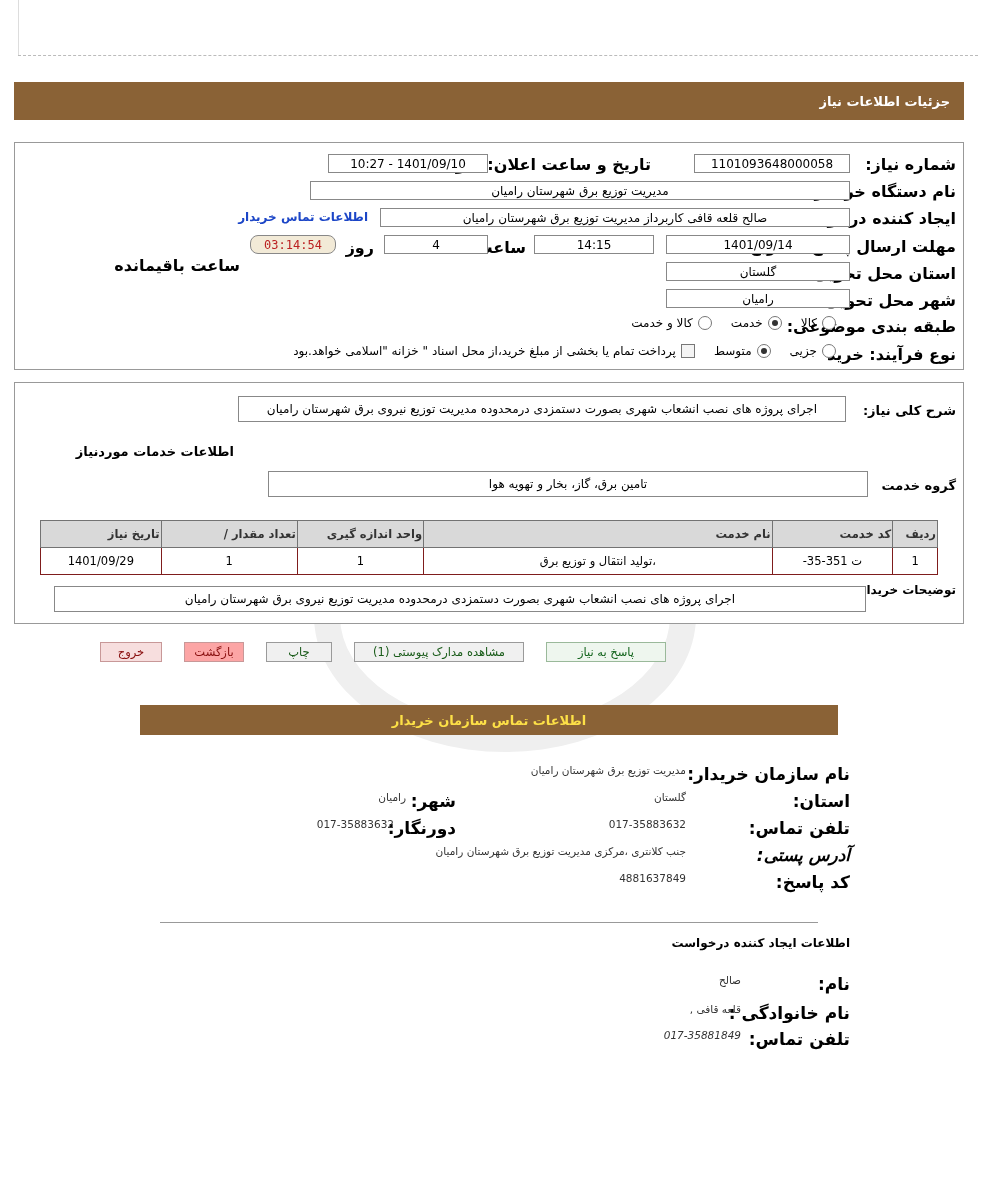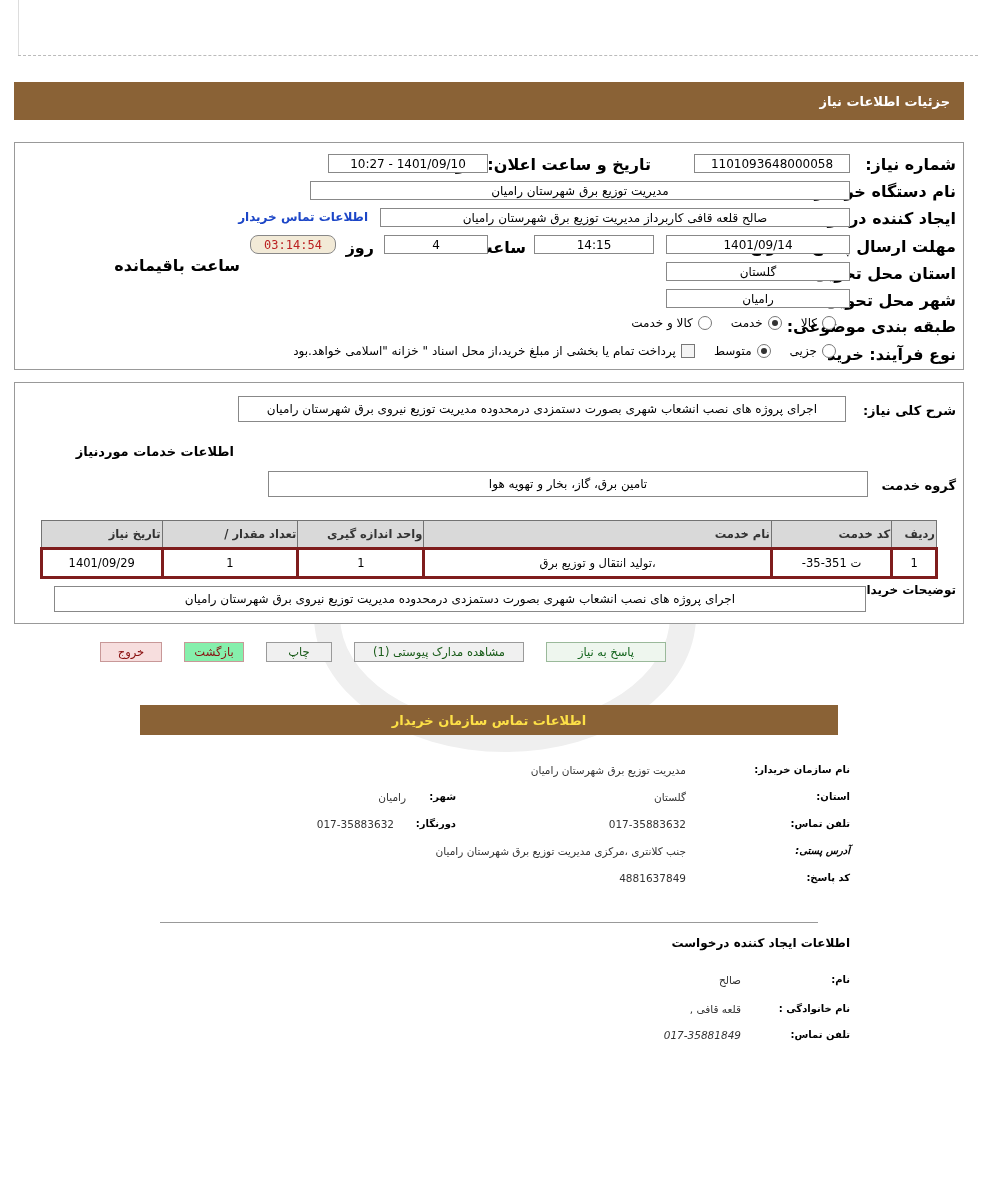--- a/index.html
+++ b/index.html
@@ -157,7 +157,7 @@
     text-align: right;
   }
   table.items td {
-    border: 3px solid #7f1d1d;
+    border: 1px solid #7f1d1d;
     height: 24px;
     text-align: center;
     background: #fff;

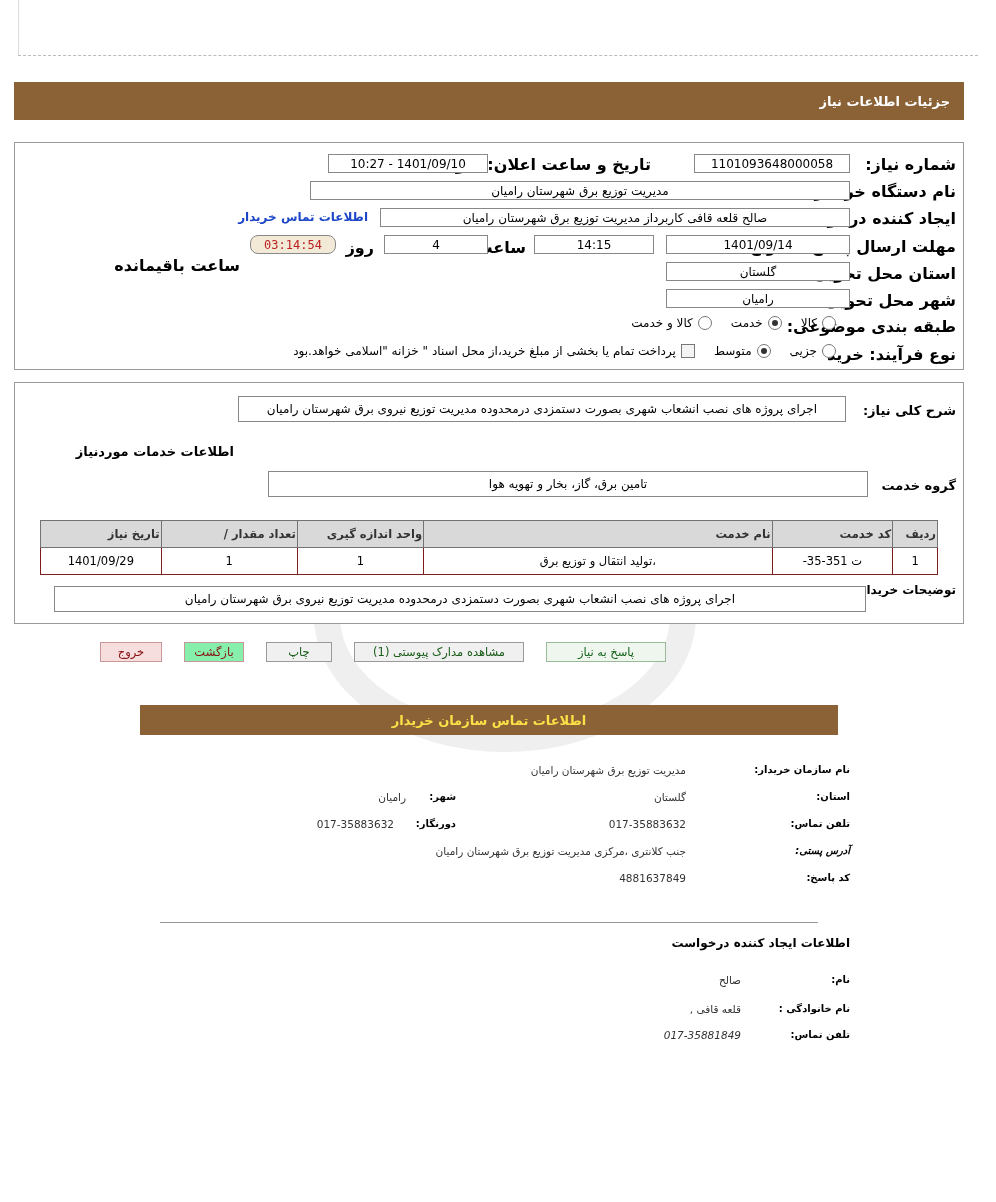--- a/index.html
+++ b/index.html
@@ -177,7 +177,7 @@
   }
   .btn.green { background: #eef6ee; color: #11631b; border-color: #9ab99a; }
   .btn.red { background: #f7dede; color: #8a1111; border-color: #c89898; }
-  .btn.pink { background: #86efac; color: #8a1111; border-color: #c89898; }
+  .btn.pink { background: #fca5a5; color: #8a1111; border-color: #c89898; }
   .btn.plain { background: #f0f0f0; color: #1a5c1a; }
 
   

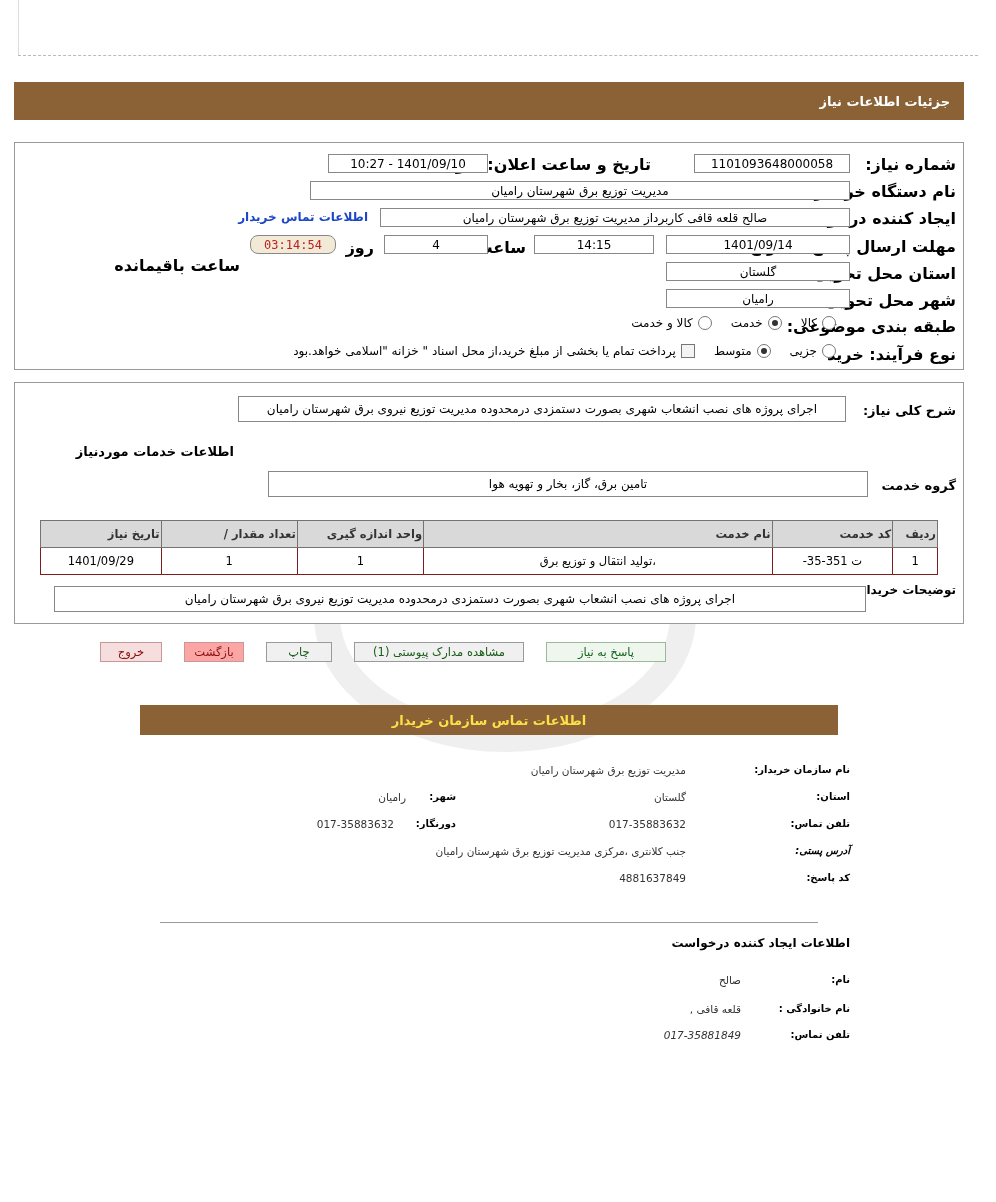--- a/index.html
+++ b/index.html
@@ -200,7 +200,7 @@
   .info-lbl {
     position: absolute;
     font-weight: bold;
-    font-size: 10px;
+    font-size: 17px;
     white-space: nowrap;
   }
   .info-val {

